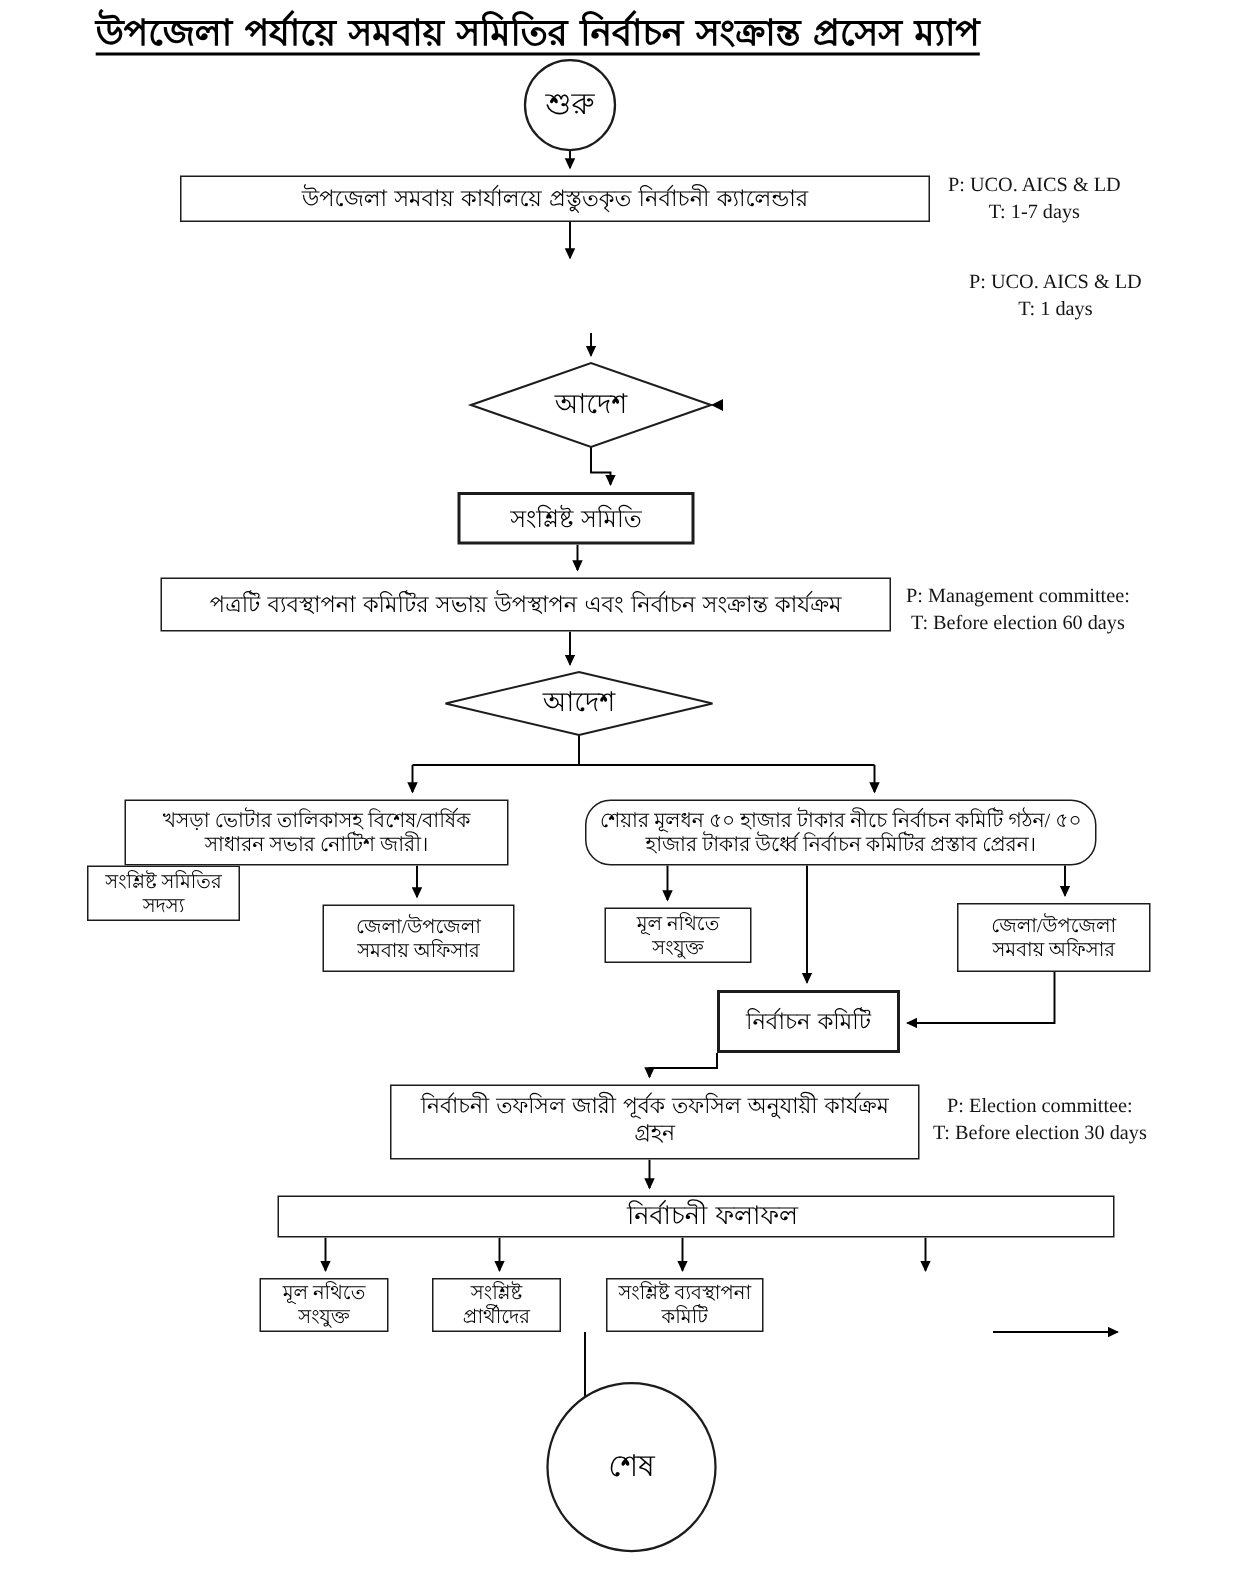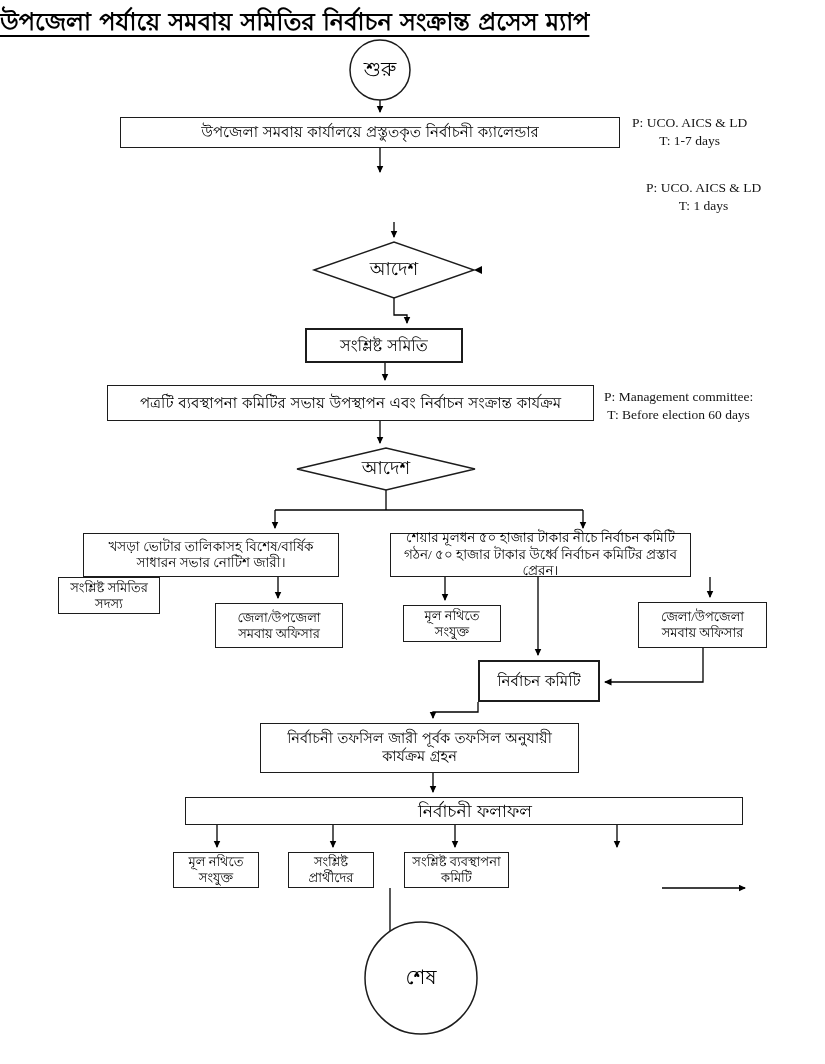--- a/index.html
+++ b/index.html
@@ -5,7 +5,7 @@
   html,body{margin:0;padding:0;background:#ffffff;}
   #page{position:relative;width:825px;height:1064px;background:#ffffff;overflow:hidden;
         font-family:"DejaVu Sans", sans-serif;color:#000;}
-  #title{position:absolute;left:0;top:3px;width:717px;
+  #title{position:absolute;left:0;top:3px;width:717px;text-align:center;
          font-size:24px;font-weight:bold;text-decoration:underline;
          text-underline-offset:5px;}
   svg.overlay{position:absolute;left:0;top:0;z-index:1;}

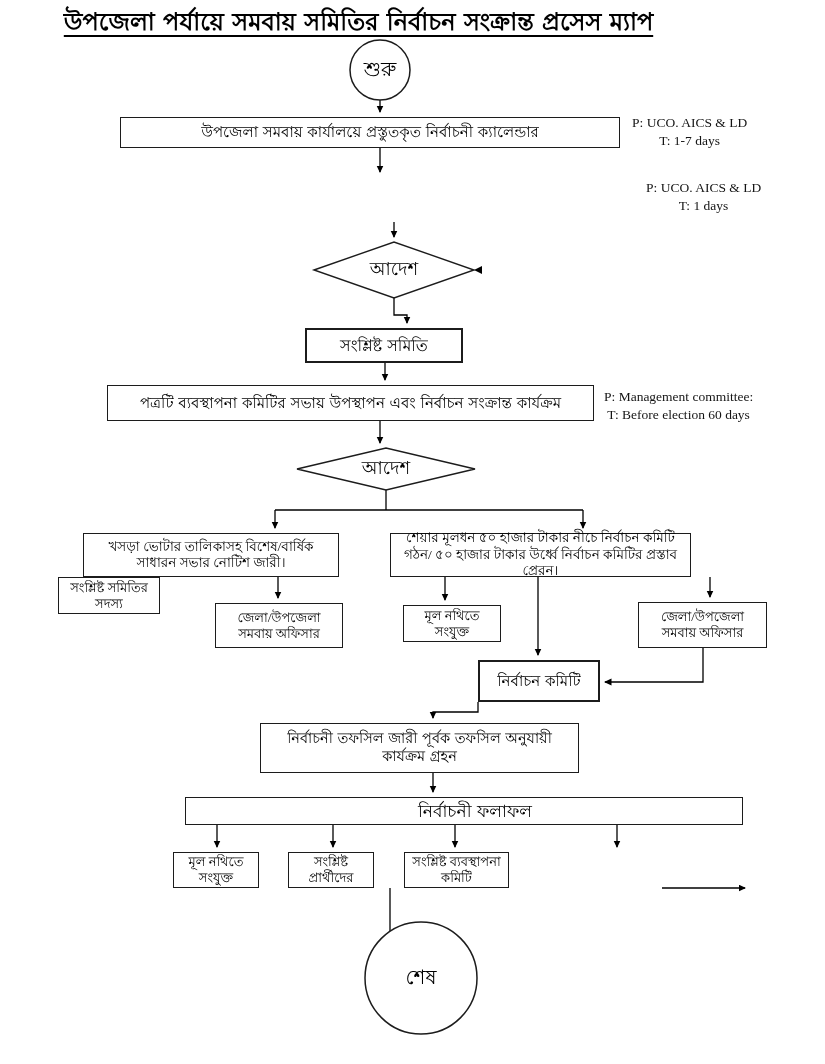--- a/index.html
+++ b/index.html
@@ -97,7 +97,7 @@
 
   <div class="box small" style="left:83px;top:533px;width:256px;height:44px;font-size:13.5px;">খসড়া ভোটার তালিকাসহ বিশেষ/বার্ষিক সাধারন সভার নোটিশ জারী।</div>
 
-  <div class="box small" style="left:390px;top:533px;width:301px;height:44px;font-size:13.5px;">শেয়ার মূলধন ৫০ হাজার টাকার নীচে নির্বাচন কমিটি গঠন/ ৫০ হাজার টাকার উর্ধ্বে নির্বাচন কমিটির প্রস্তাব প্রেরন।</div>
+  <div class="box small" style="left:390px;top:533px;width:341px;height:44px;font-size:13.5px;border-radius:17px;">শেয়ার মূলধন ৫০ হাজার টাকার নীচে নির্বাচন কমিটি গঠন/ ৫০ হাজার টাকার উর্ধ্বে নির্বাচন কমিটির প্রস্তাব প্রেরন।</div>
 
   <div class="box small" style="left:58px;top:577px;width:102px;height:37px;">সংশ্লিষ্ট সমিতির সদস্য</div>
 

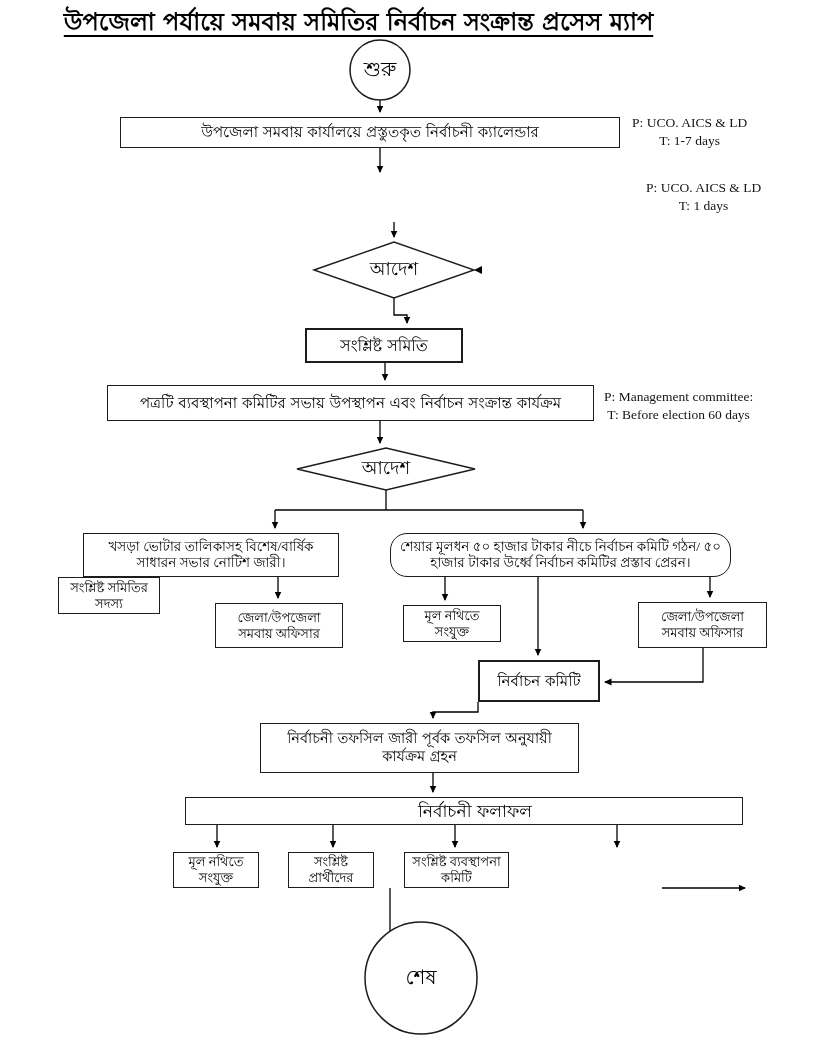--- a/index.html
+++ b/index.html
@@ -109,7 +109,7 @@
 
   <div class="box thick" style="left:478px;top:660px;width:122px;height:42px;font-size:15px;">নির্বাচন কমিটি</div>
 
-  <div class="box" style="left:260px;top:723px;width:319px;height:50px;font-size:14.5px;">নির্বাচনী তফসিল জারী পূর্বক তফসিল অনুযায়ী কার্যক্রম গ্রহন</div>
+  <div class="box" style="left:260px;top:723px;width:353px;height:50px;font-size:14.5px;">নির্বাচনী তফসিল জারী পূর্বক তফসিল অনুযায়ী কার্যক্রম গ্রহন</div>
 
   <div class="box" style="left:185px;top:797px;width:558px;height:28px;font-size:17px;padding-left:28px;">নির্বাচনী ফলাফল</div>
 

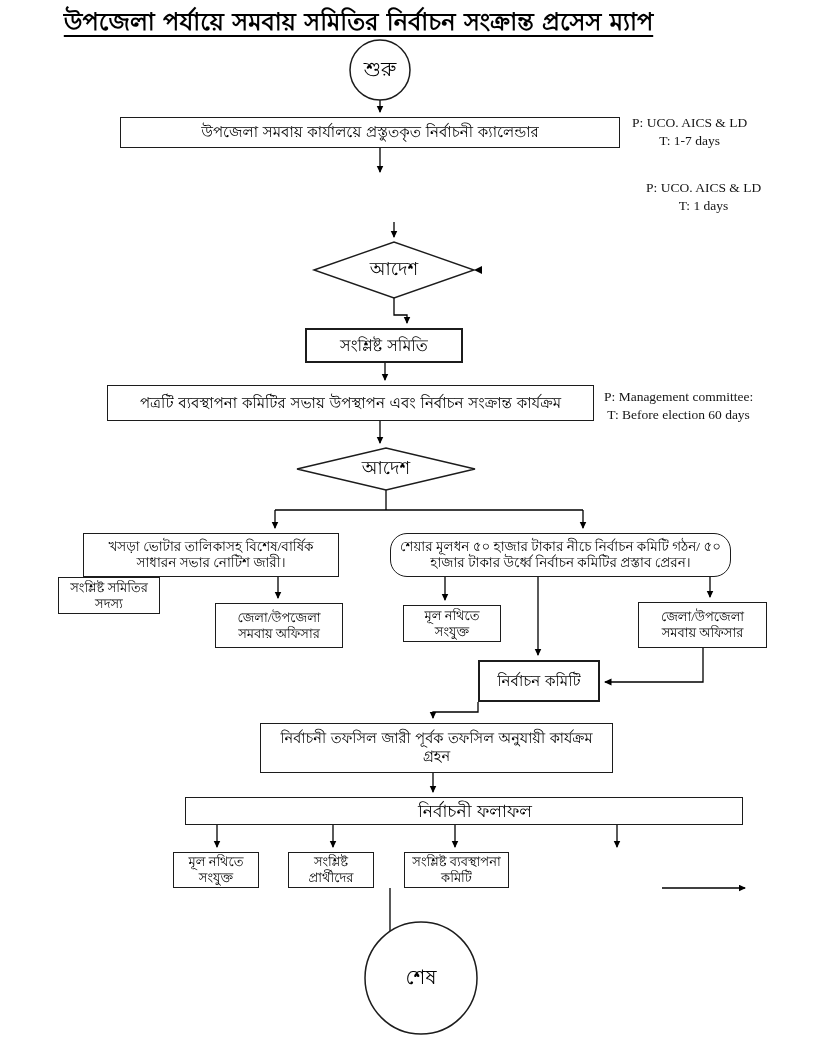--- a/index.html
+++ b/index.html
@@ -132,6 +132,10 @@
     <div>P: Management committee:</div>
     <div>T: Before election 60 days</div>
   </div>
+  <div class="note" style="left:622px;top:728px;">
+    <div>P: Election committee:</div>
+    <div>T: Before election 30 days</div>
+  </div>
 
 </div>
 

